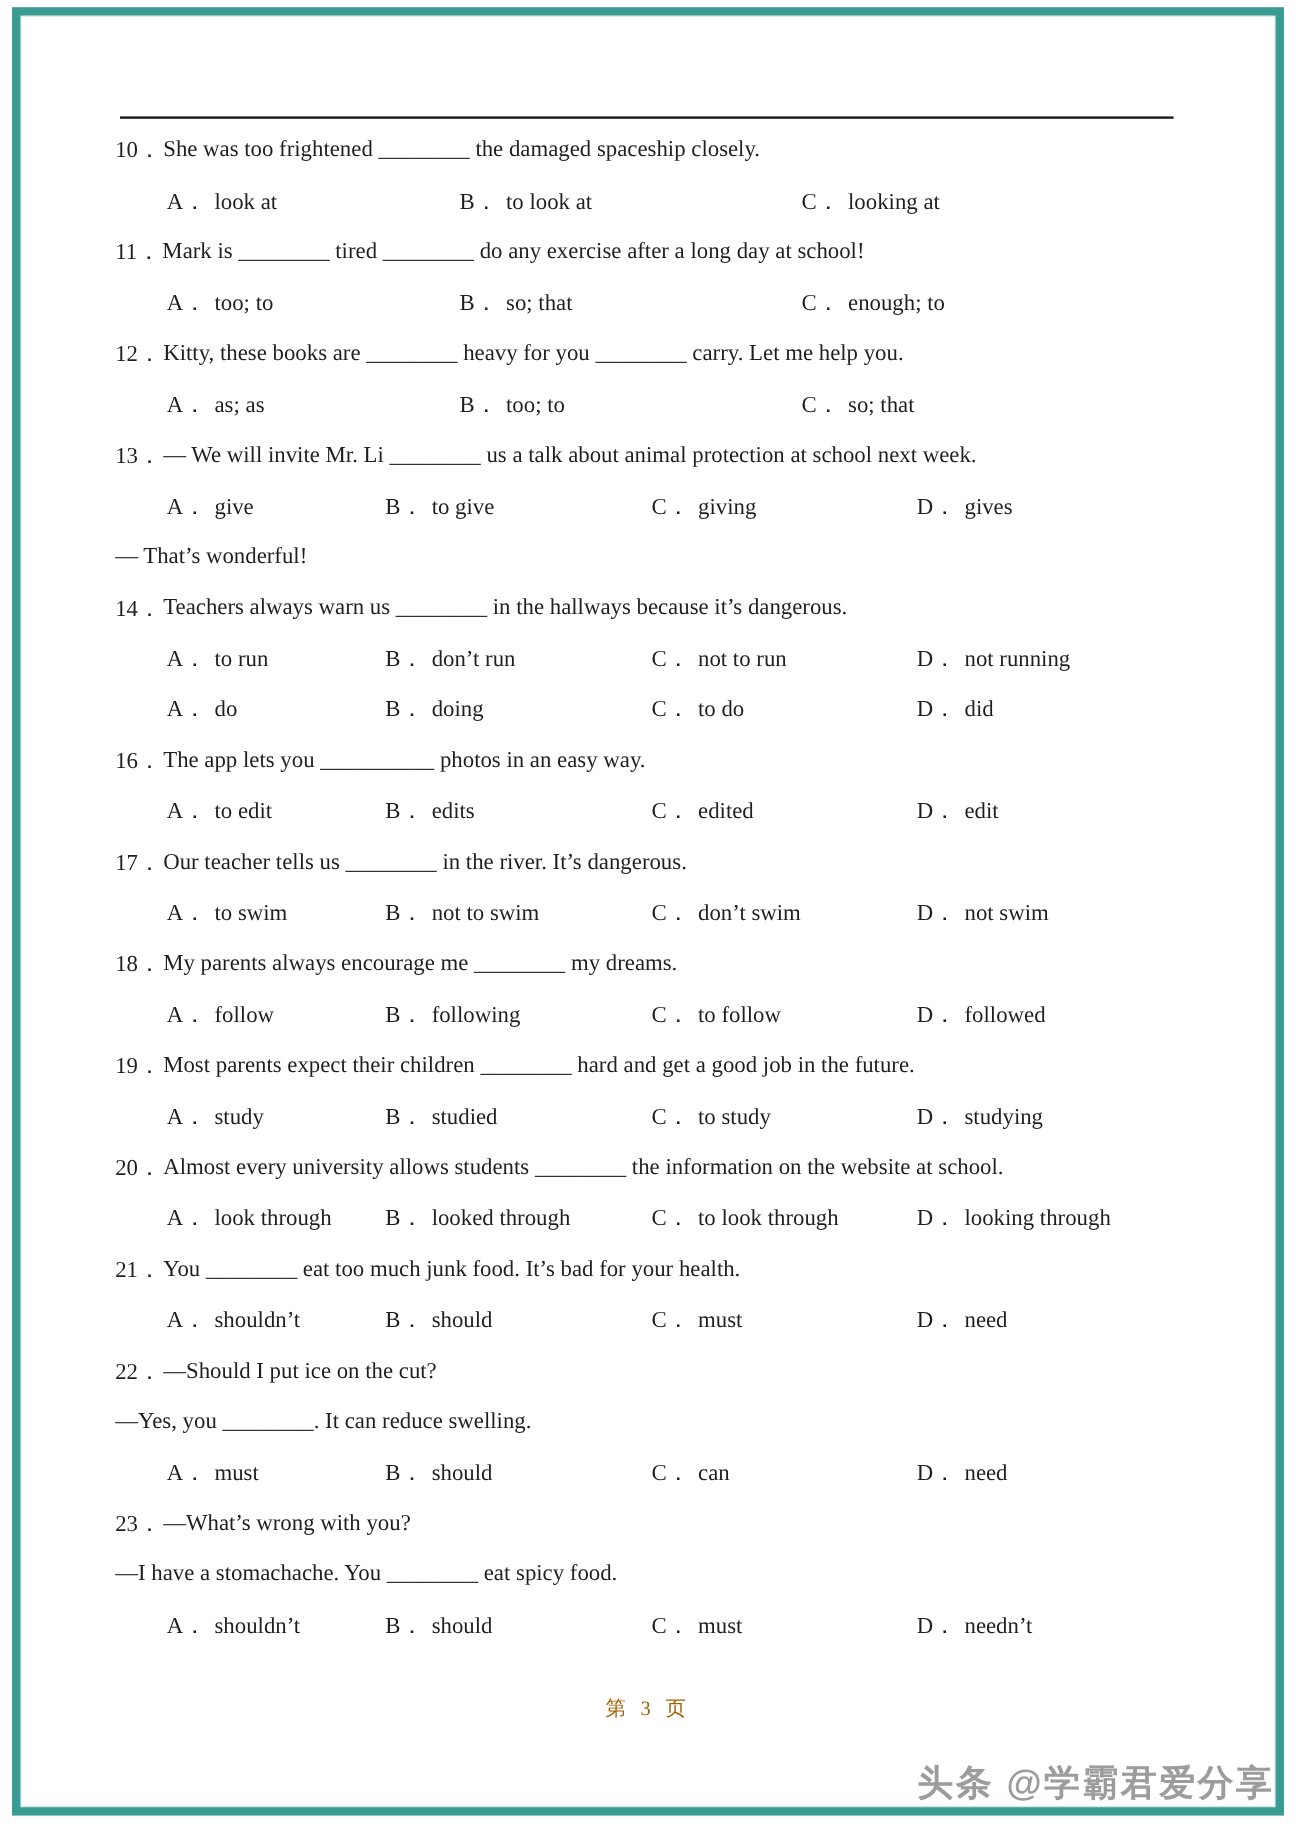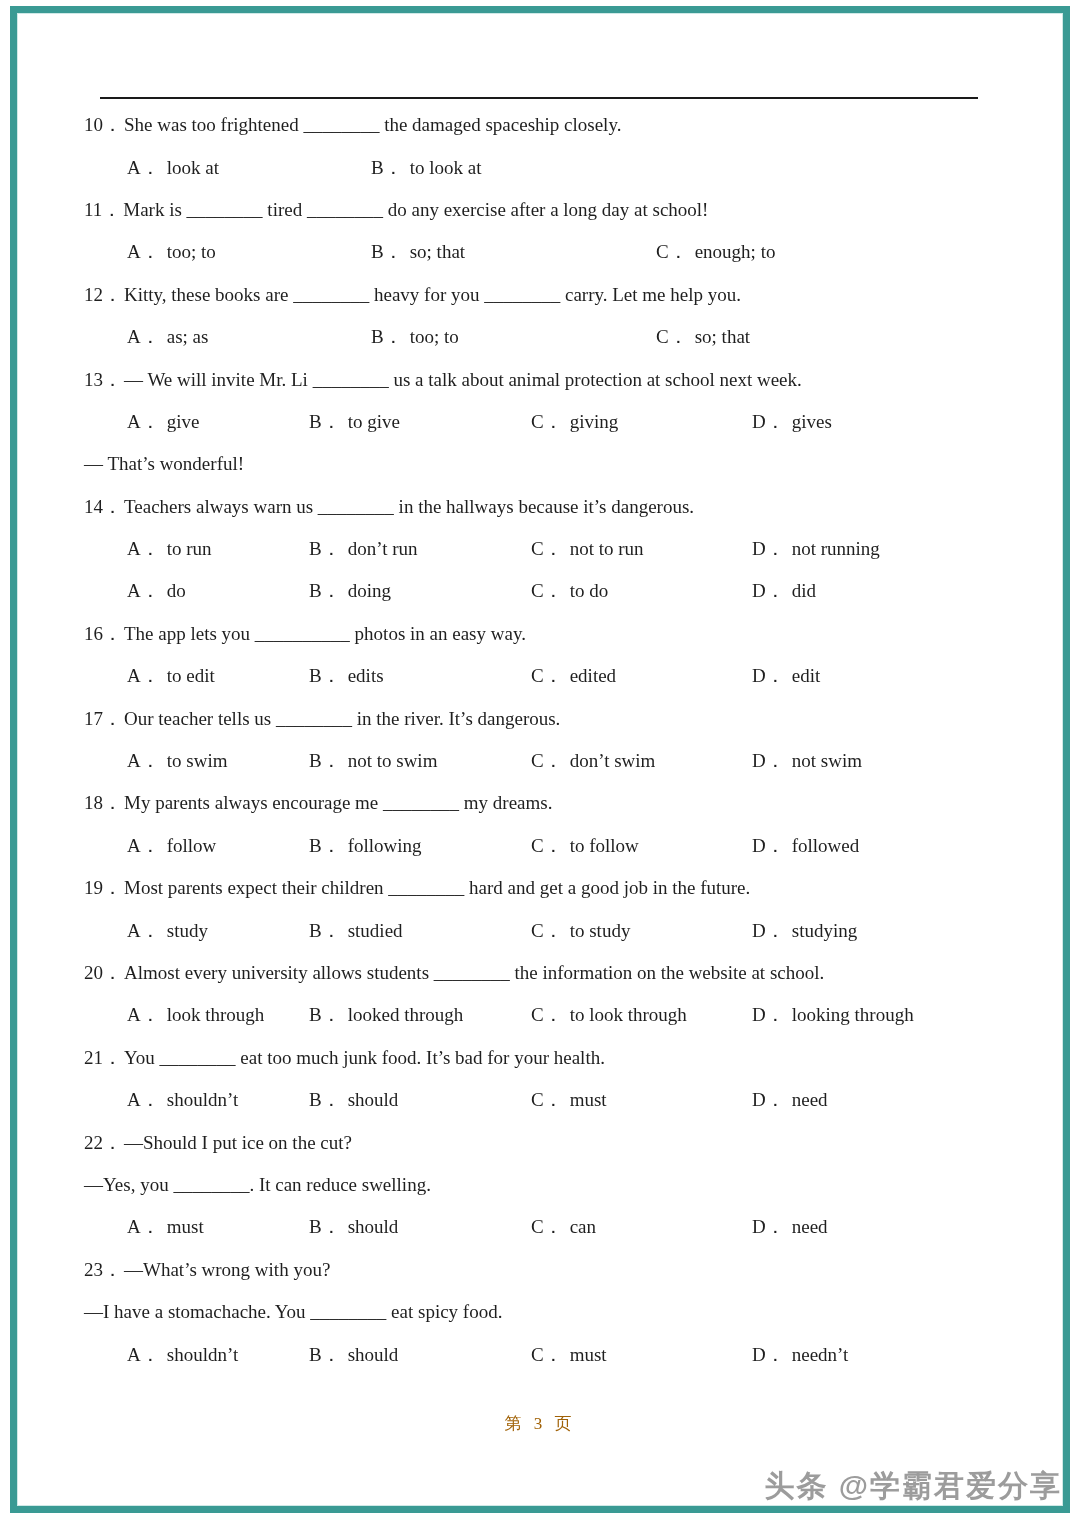--- a/index.html
+++ b/index.html
@@ -36,7 +36,7 @@
   }
   .content {
     position: absolute;
-    left: 84px;
+    left: 96px;
     right: 100px;
     top: 104px;
   }

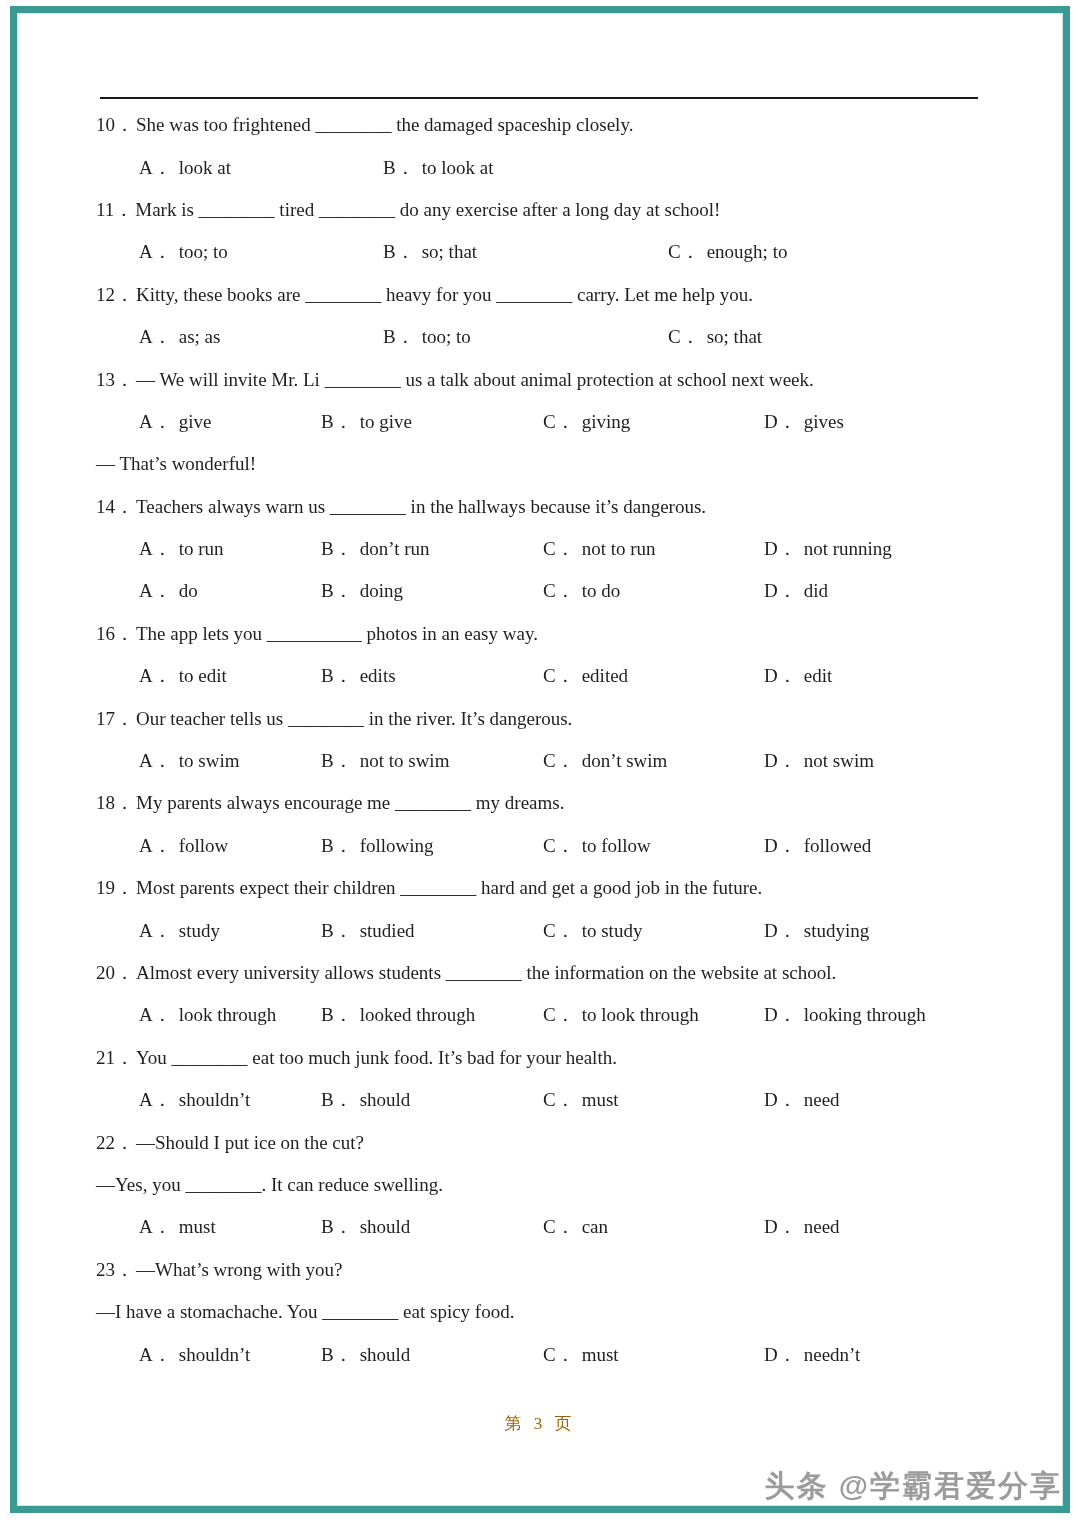--- a/index.html
+++ b/index.html
@@ -102,6 +102,7 @@
       <div class="line opts c3">
         <span class="opt"><span class="olabel">A．</span><span class="otext">look at</span></span>
         <span class="opt"><span class="olabel">B．</span><span class="otext">to look at</span></span>
+        <span class="opt"><span class="olabel">C．</span><span class="otext">looking at</span></span>
       </div>
       <div class="line stem">
         <span class="qnum">11．</span>

